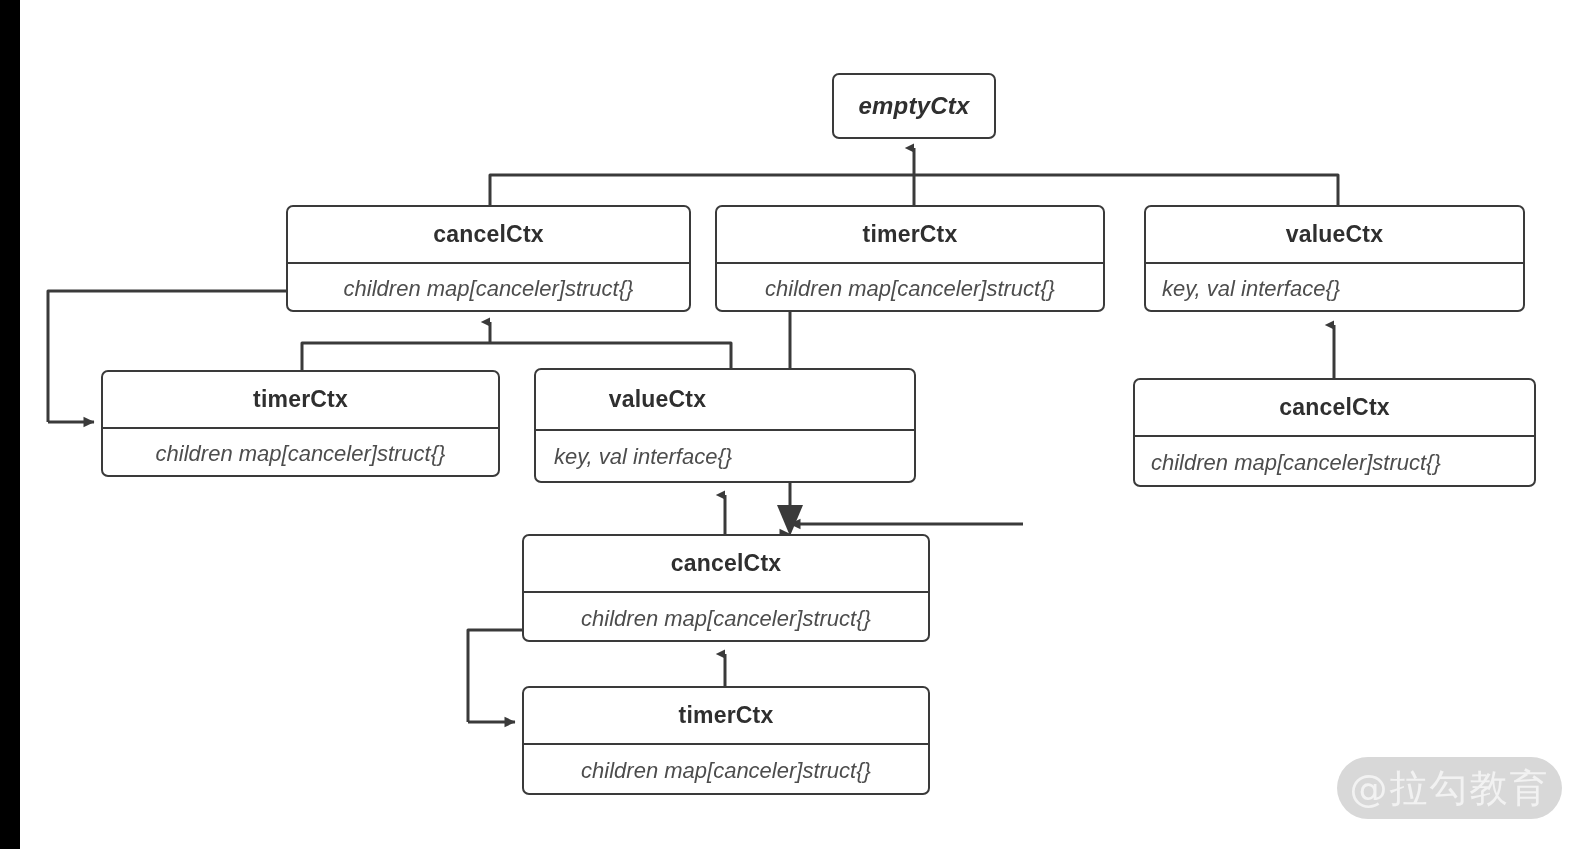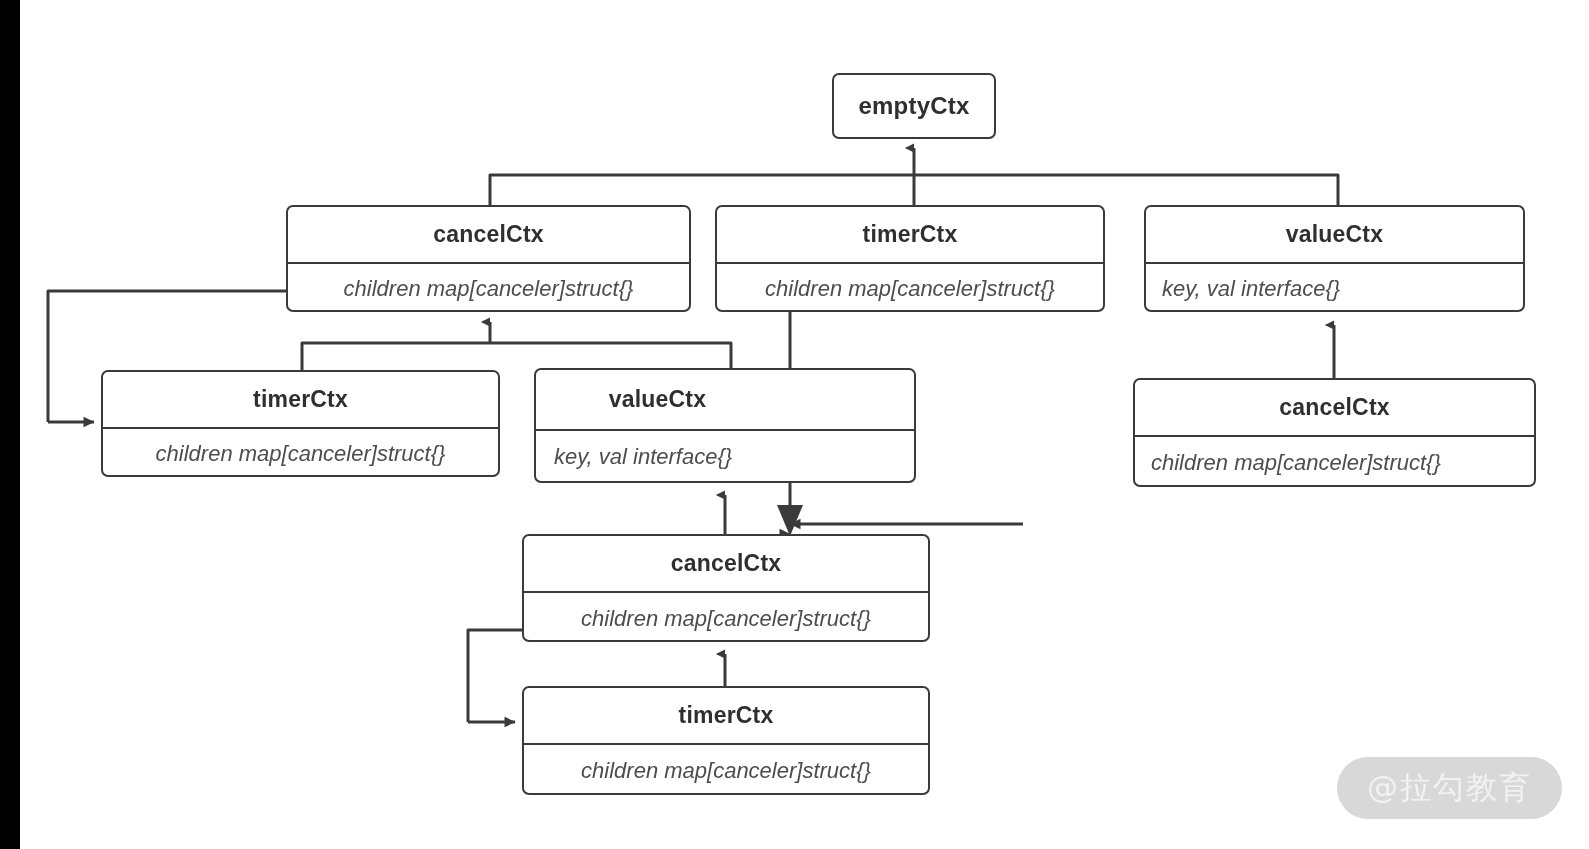--- a/index.html
+++ b/index.html
@@ -159,7 +159,7 @@
   </svg>
 
   <div class="node simple" style="left:832px; top:73px; width:164px; height:66px;">
-    <div class="title" style="font-size:24px;">emptyCtx</div>
+    <div class="title" style="font-size:24px;font-style:italic;">emptyCtx</div>
   </div>
 
   <div class="node centered-row" style="left:286px; top:205px; width:405px; height:107px;">

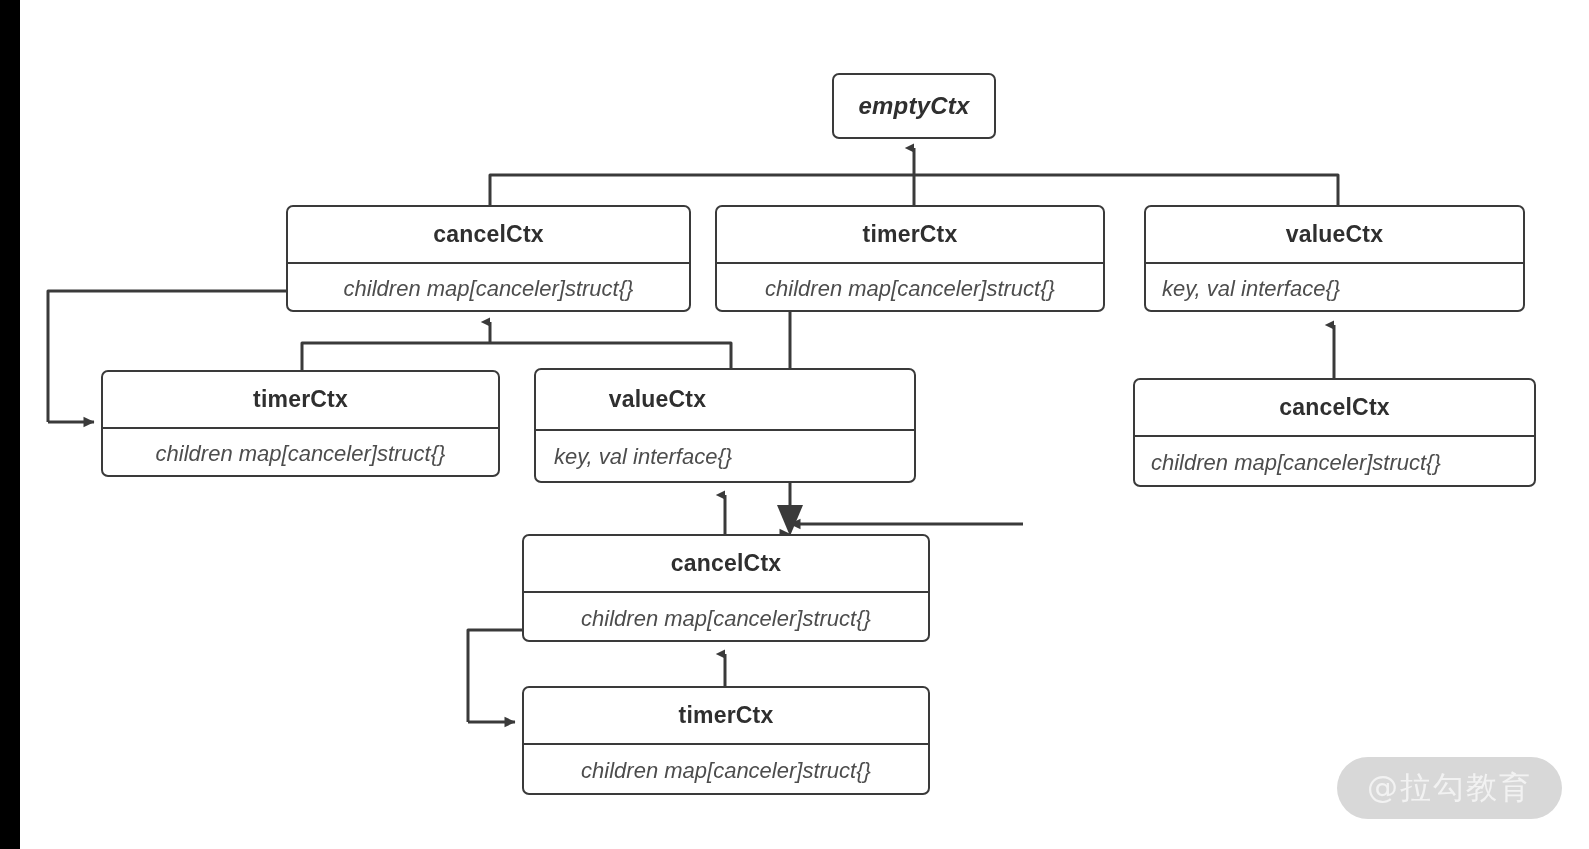--- a/index.html
+++ b/index.html
@@ -86,7 +86,7 @@
     border-radius: 31px;
     background: #d8d8d8;
     color: #f2f2f2;
-    font-size: 31px;
+    font-size: 38px;
     letter-spacing: 2px;
     display: flex;
     align-items: center;

